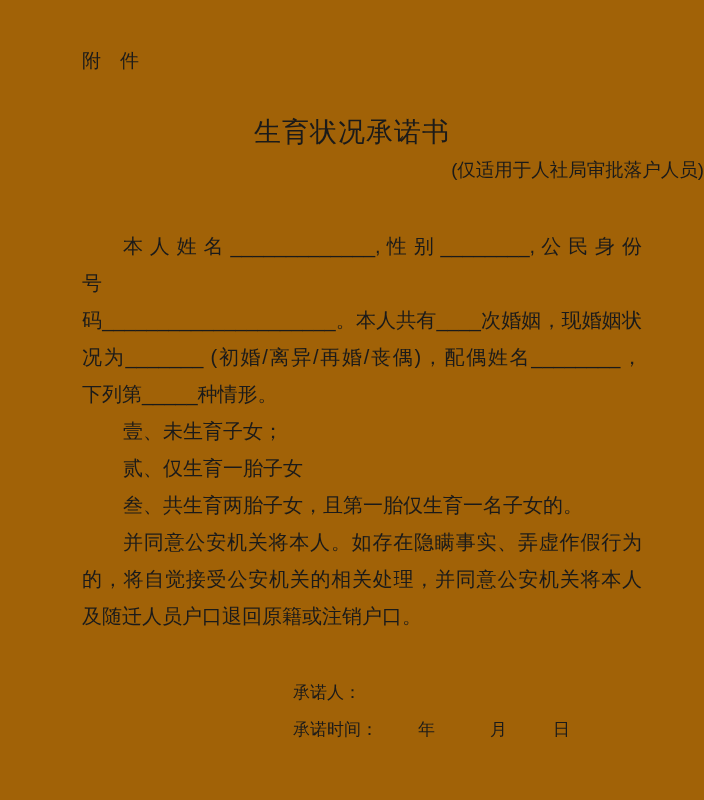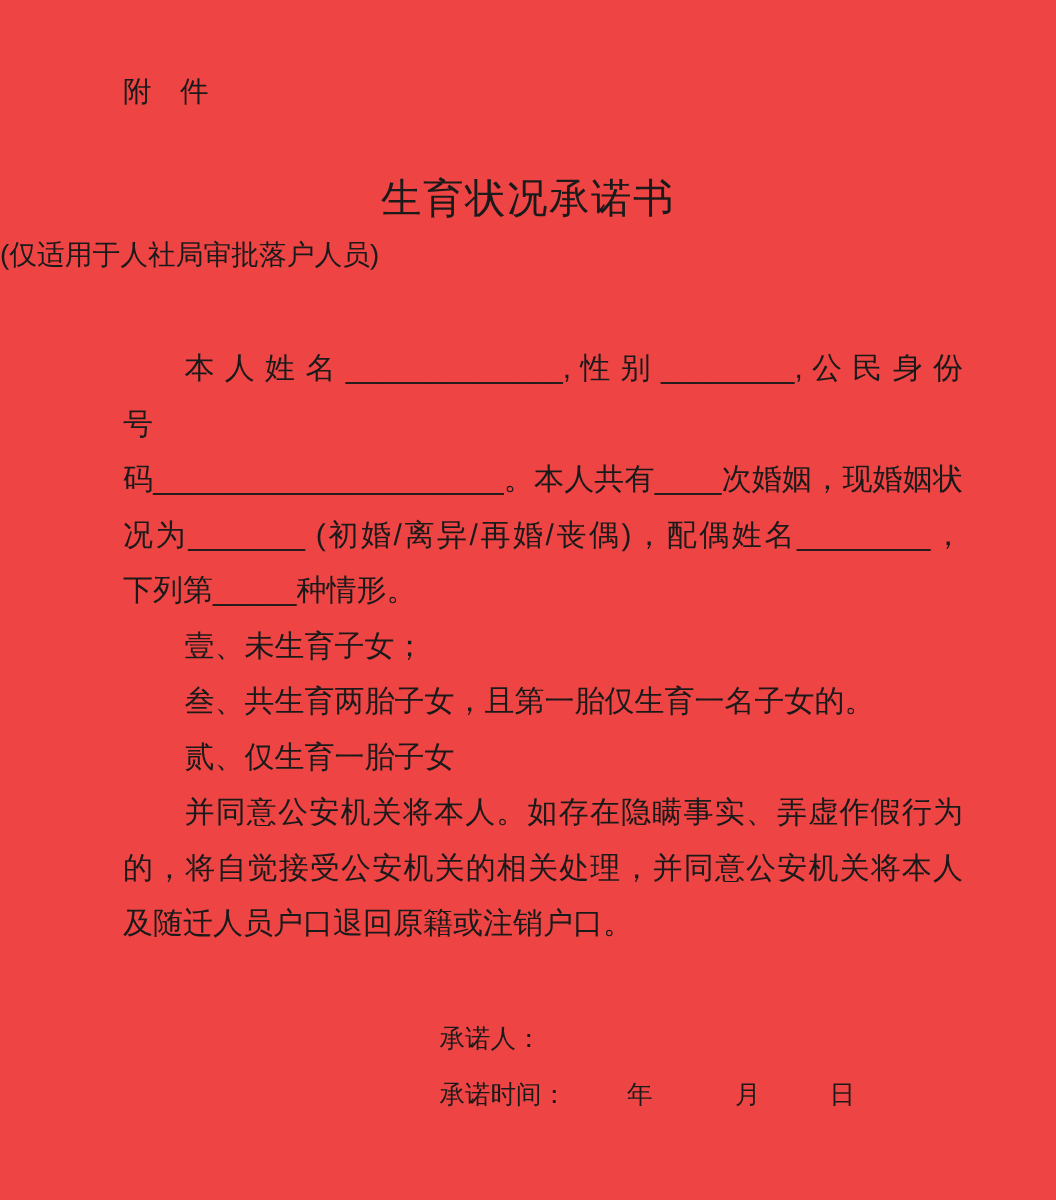--- a/index.html
+++ b/index.html
@@ -12,7 +12,7 @@
     position: relative;
     width: 704px;
     height: 800px;
-    background: #ef4444;
+    background: #a16207;
     color: #1a1a1a;
     font-family: "Liberation Sans", "DejaVu Sans", sans-serif;
     overflow: hidden;

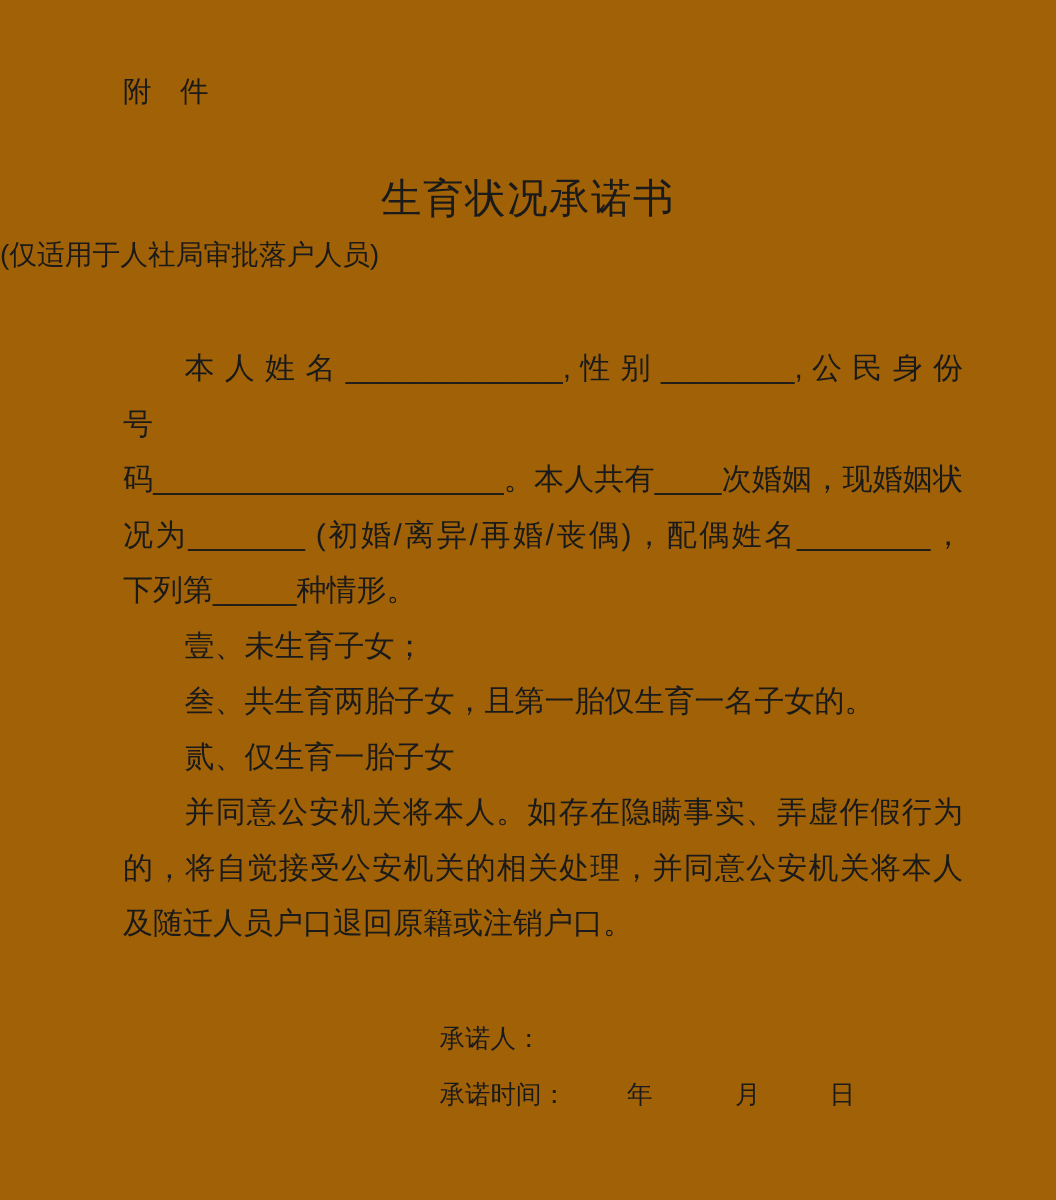--- a/index.html
+++ b/index.html
@@ -39,7 +39,7 @@
     left: 0;
     top: 157px;
     width: 704px;
-    text-align: left;
+    text-align: right;
     font-size: 18.5px;
   }
   .doc-body {

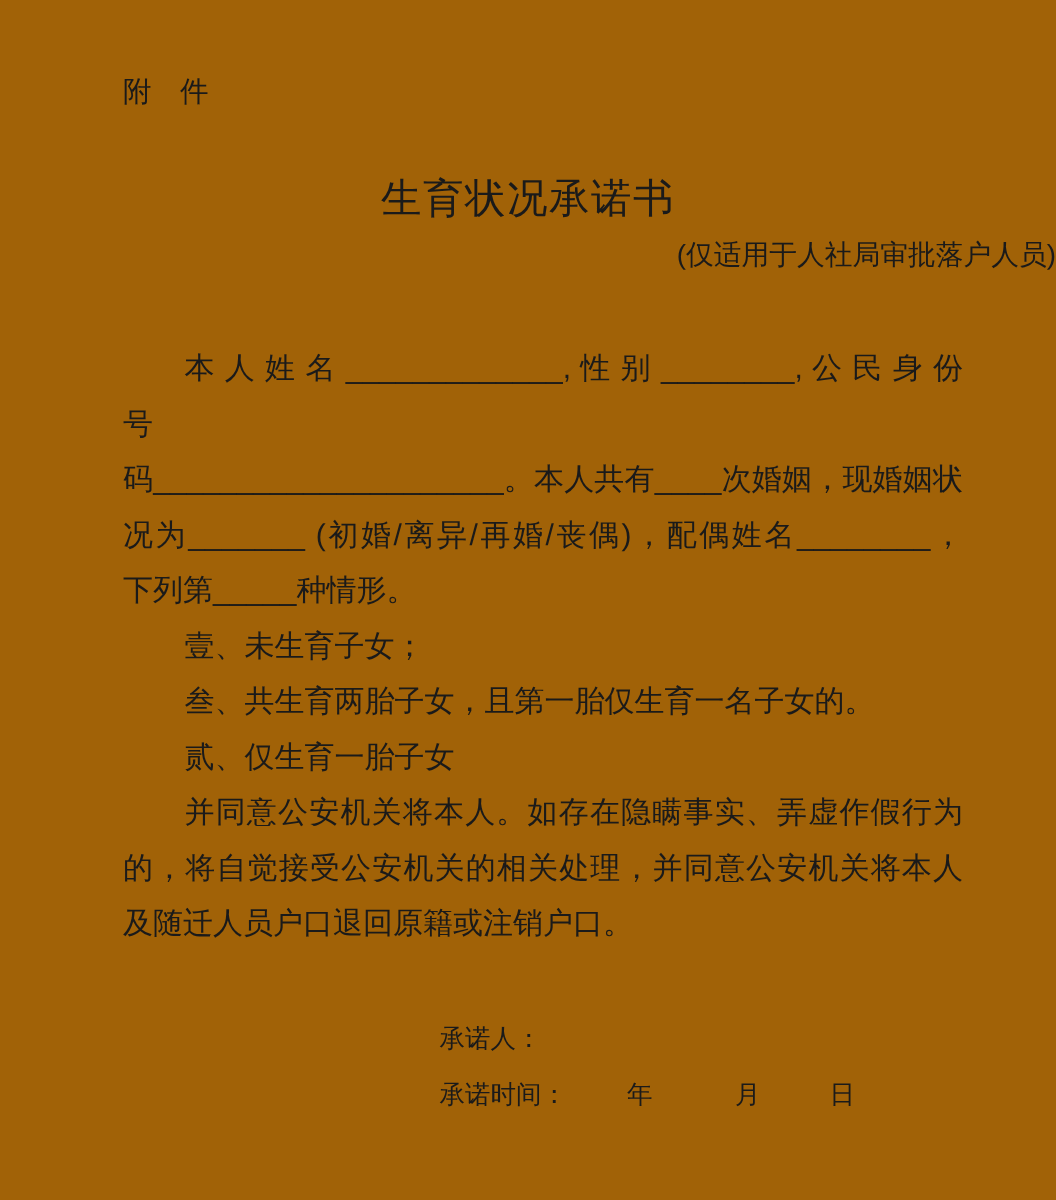--- a/index.html
+++ b/index.html
@@ -92,8 +92,8 @@
     <div class="doc-line fill">况为_______ (初婚/离异/再婚/丧偶)，配偶姓名________，</div>
     <div class="doc-line">下列第_____种情形。</div>
     <div class="doc-line indent">壹、未生育子女；</div>
+    <div class="doc-line indent">贰、仅生育一胎子女</div>
     <div class="doc-line indent">叁、共生育两胎子女，且第一胎仅生育一名子女的。</div>
-    <div class="doc-line indent">贰、仅生育一胎子女</div>
     <div class="doc-line indent fill">并同意公安机关将本人。如存在隐瞒事实、弄虚作假行为</div>
     <div class="doc-line fill">的，将自觉接受公安机关的相关处理，并同意公安机关将本人</div>
     <div class="doc-line">及随迁人员户口退回原籍或注销户口。</div>

